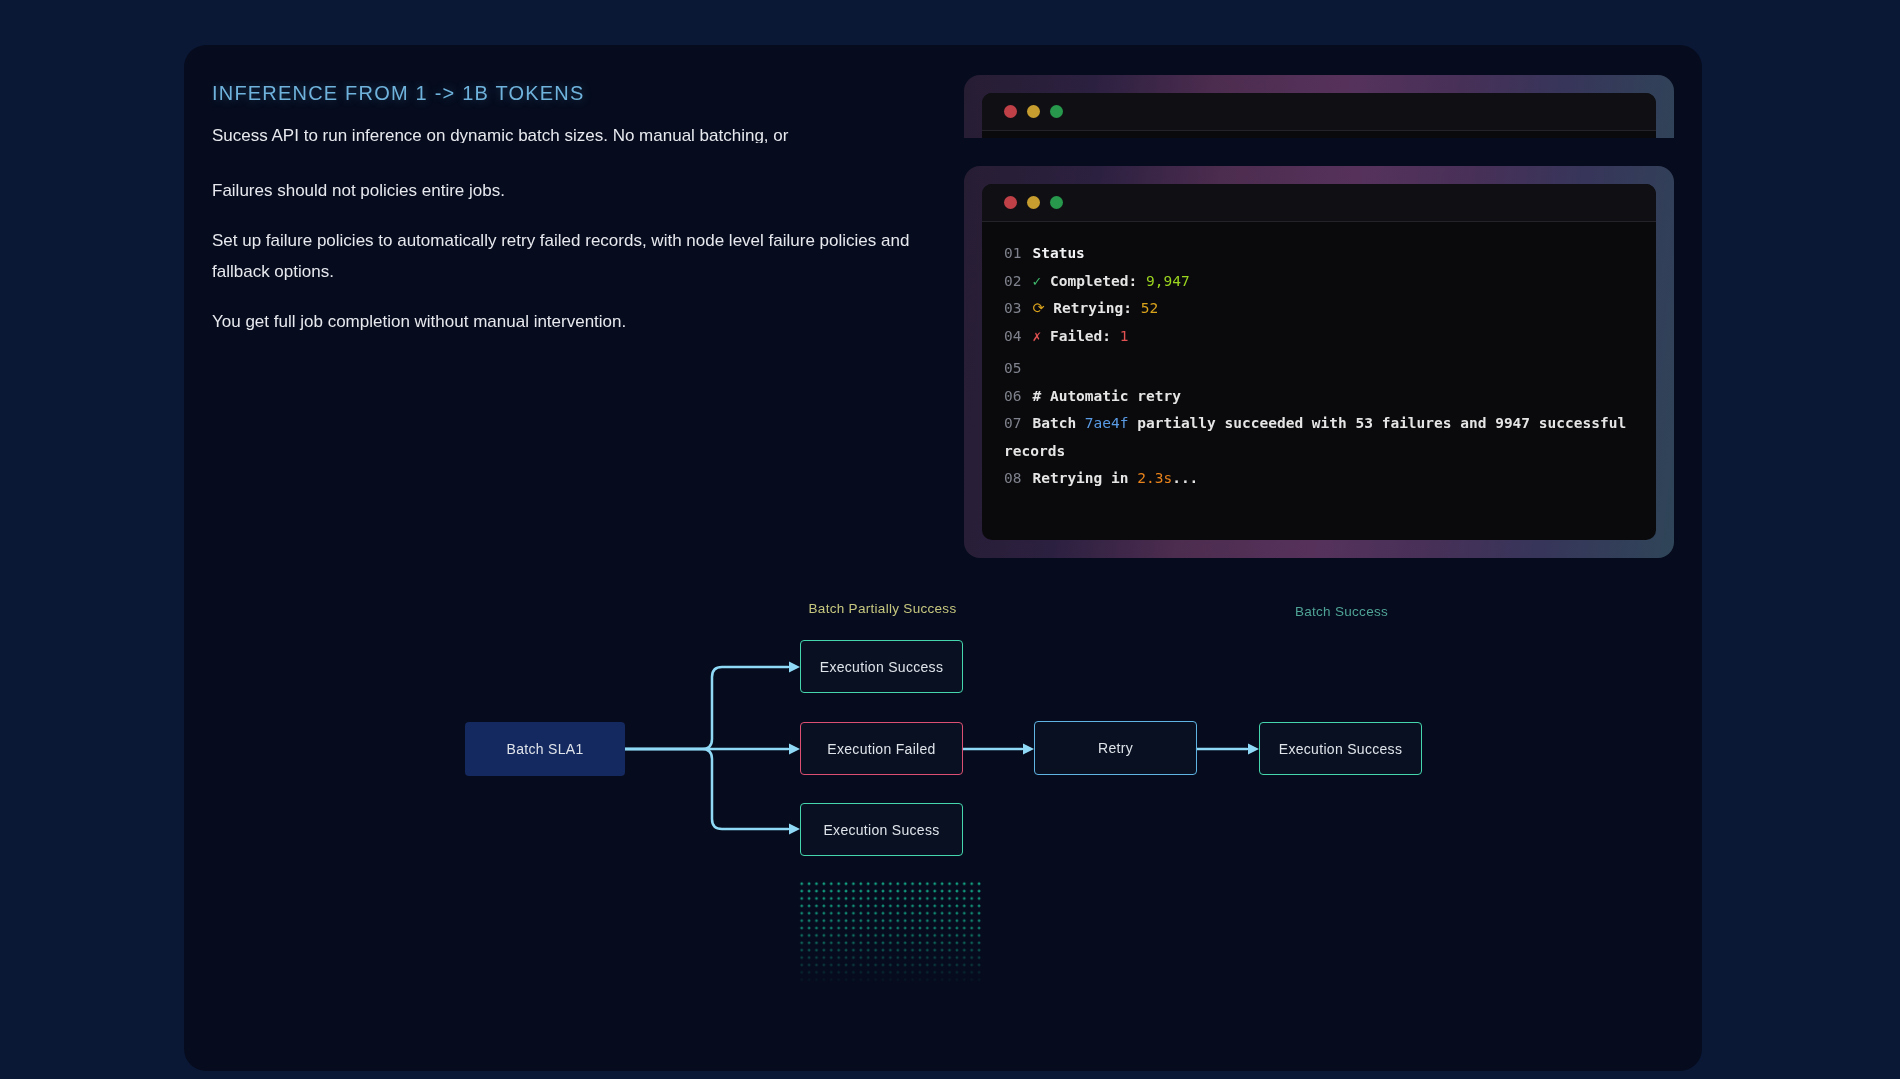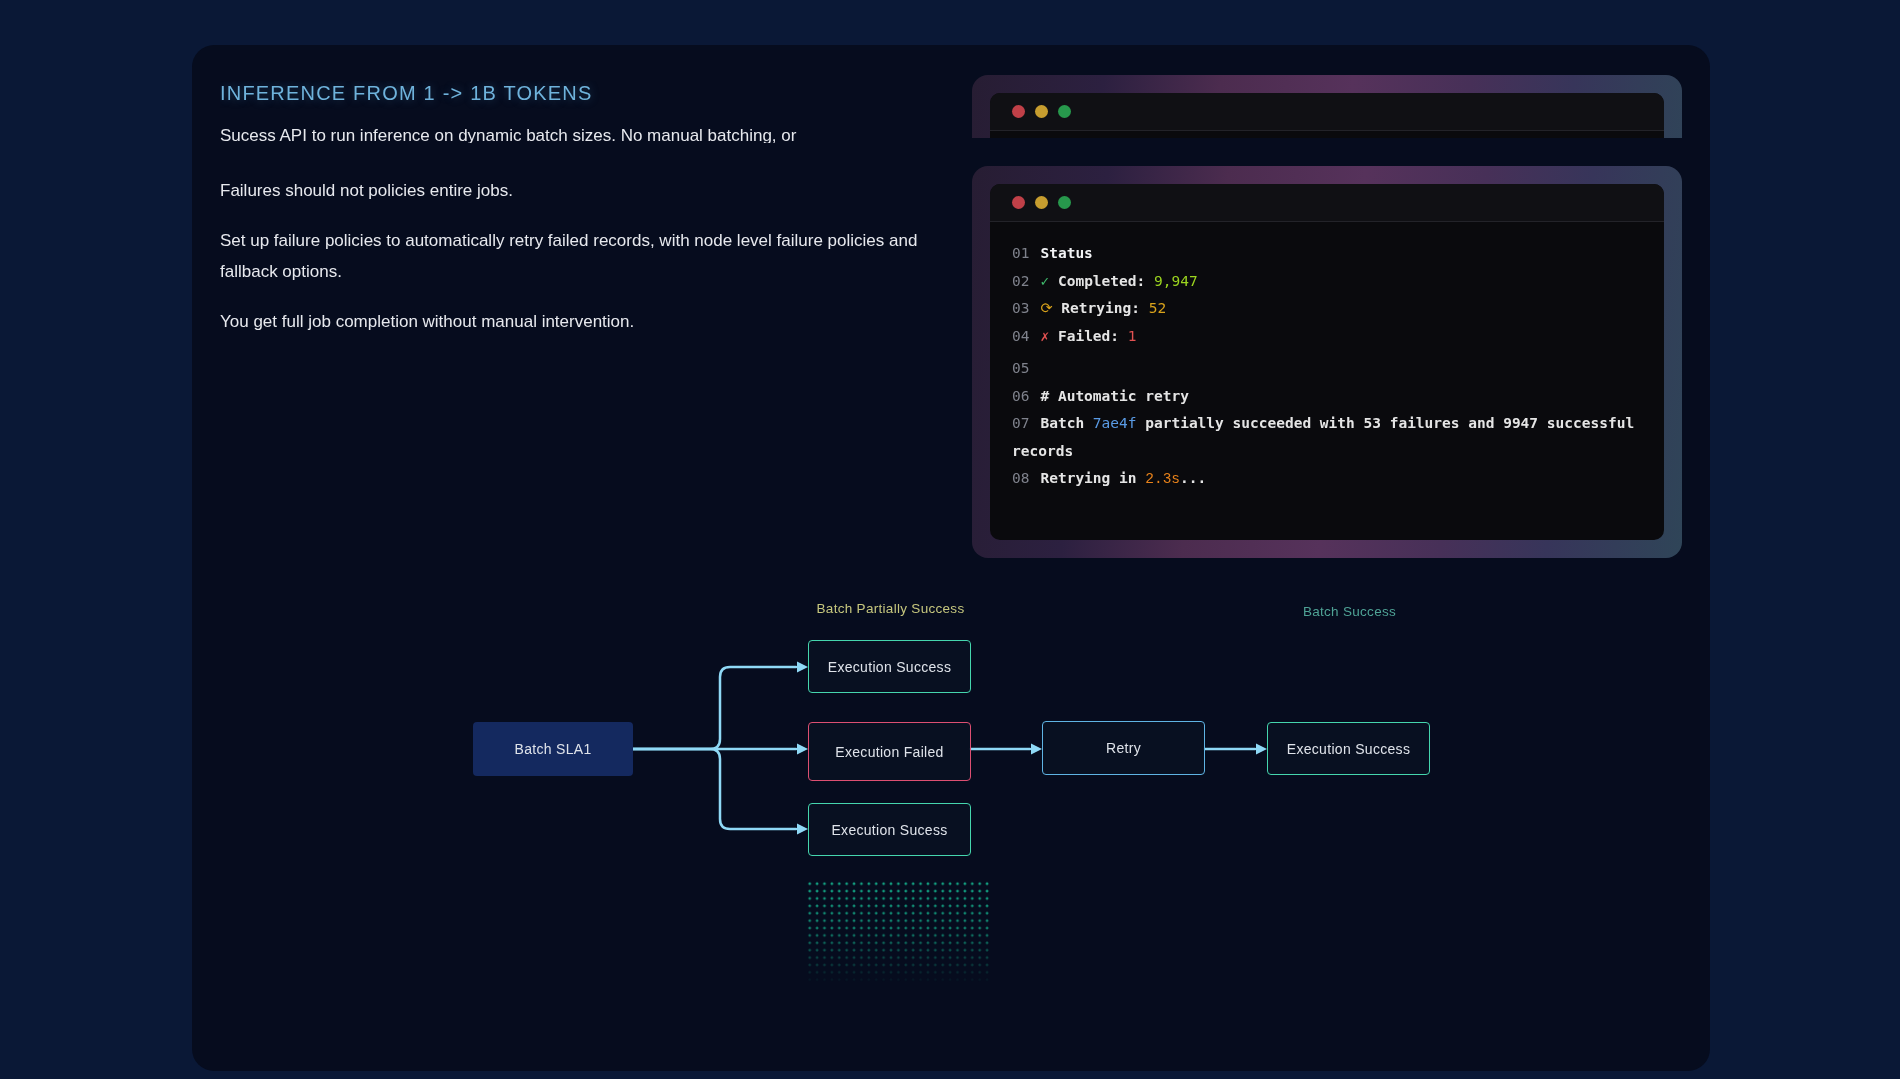--- a/index.html
+++ b/index.html
@@ -7,7 +7,7 @@
   body { background:#0a1836; font-family:"Liberation Sans", sans-serif; }
 
   .card {
-    position:absolute; left:192px; top:45px; width:1518px; height:1026px;
+    position:absolute; left:184px; top:45px; width:1518px; height:1026px;
     background:#060c1e; border-radius:22px;
   }
 

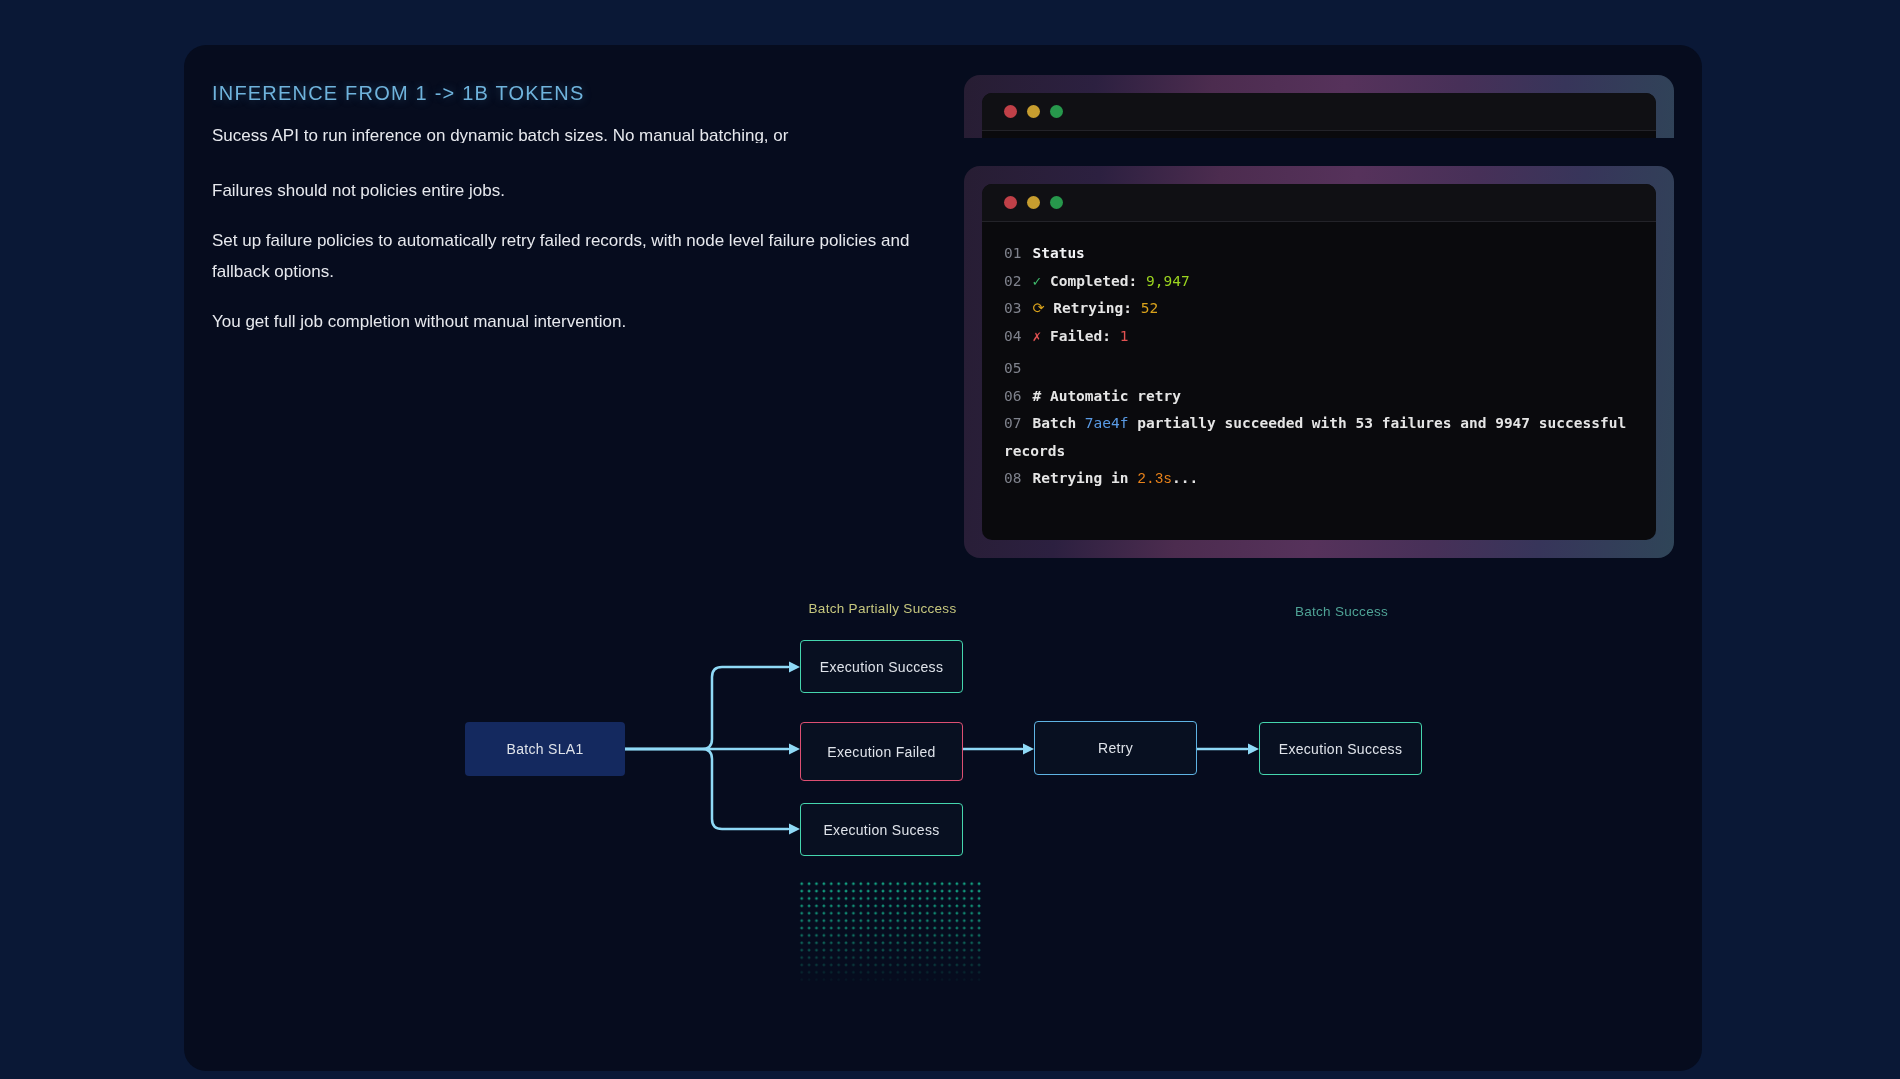--- a/index.html
+++ b/index.html
@@ -63,7 +63,7 @@
   .seg-yellow { color:#d9a21b; }
   .seg-red { color:#e25252; }
   .seg-blue { color:#5a9be5; }
-  .seg-orange { color:#e8821a;font-family:Liberation Mono, monospace; }
+  .seg-orange { color:#e8821a; }
 
   
   .diagram { position:absolute; left:0; top:540px; width:1518px; height:486px; }

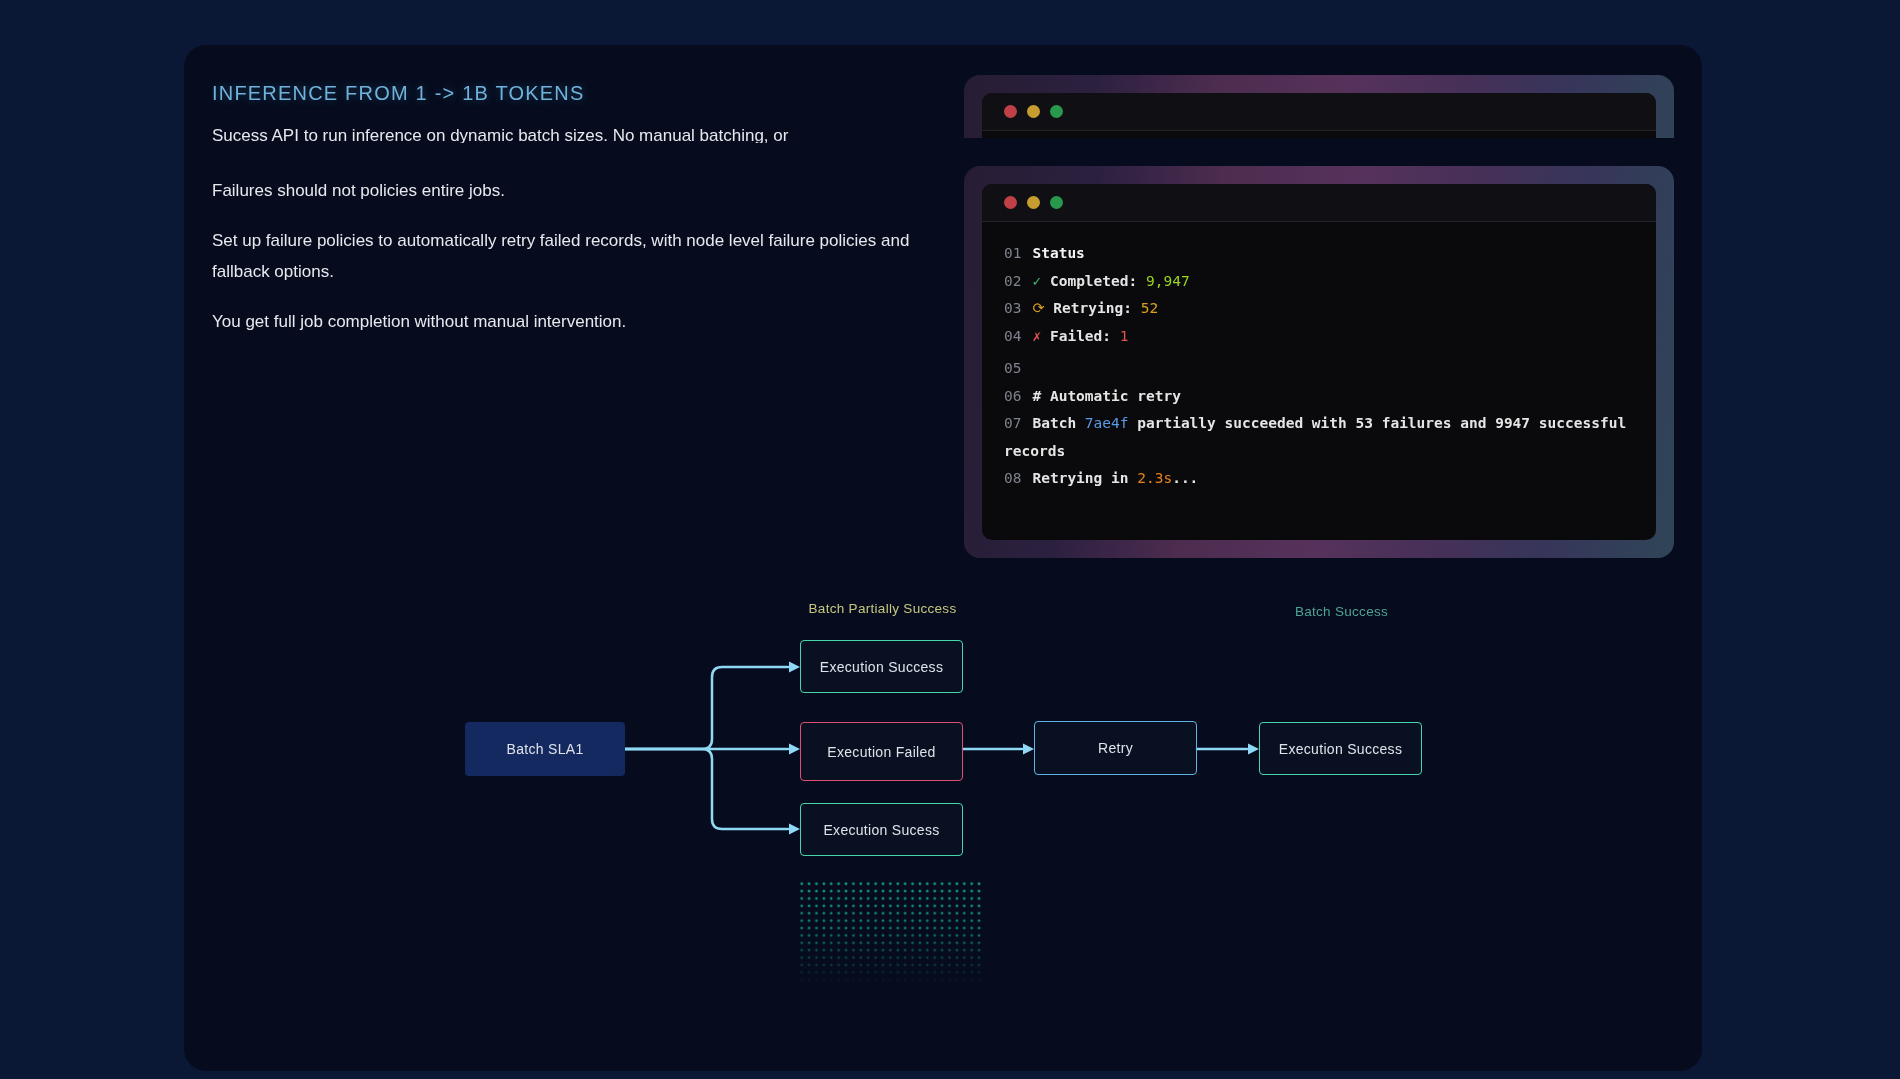--- a/index.html
+++ b/index.html
@@ -79,7 +79,7 @@
   }
   .node.sla   { left:281px; top:137px; width:160px; height:54px; background:#14295f; }
   .node.teal  { border:1.5px solid #45d6ae; }
-  .node.failed{ left:616px; top:137px; width:163px; height:59px; border:1.5px solid #dd4f72; }
+  .node.failed{ left:616px; top:137px; width:163px; height:53px; border:1.5px solid #dd4f72; }
   .node.retry { left:850px; top:136px; width:163px; height:54px; border:1.5px solid #5fb4e4; }
   .node.n-top { left:616px; top:55px;  width:163px; height:53px; }
   .node.n-bot { left:616px; top:218px; width:163px; height:53px; }

